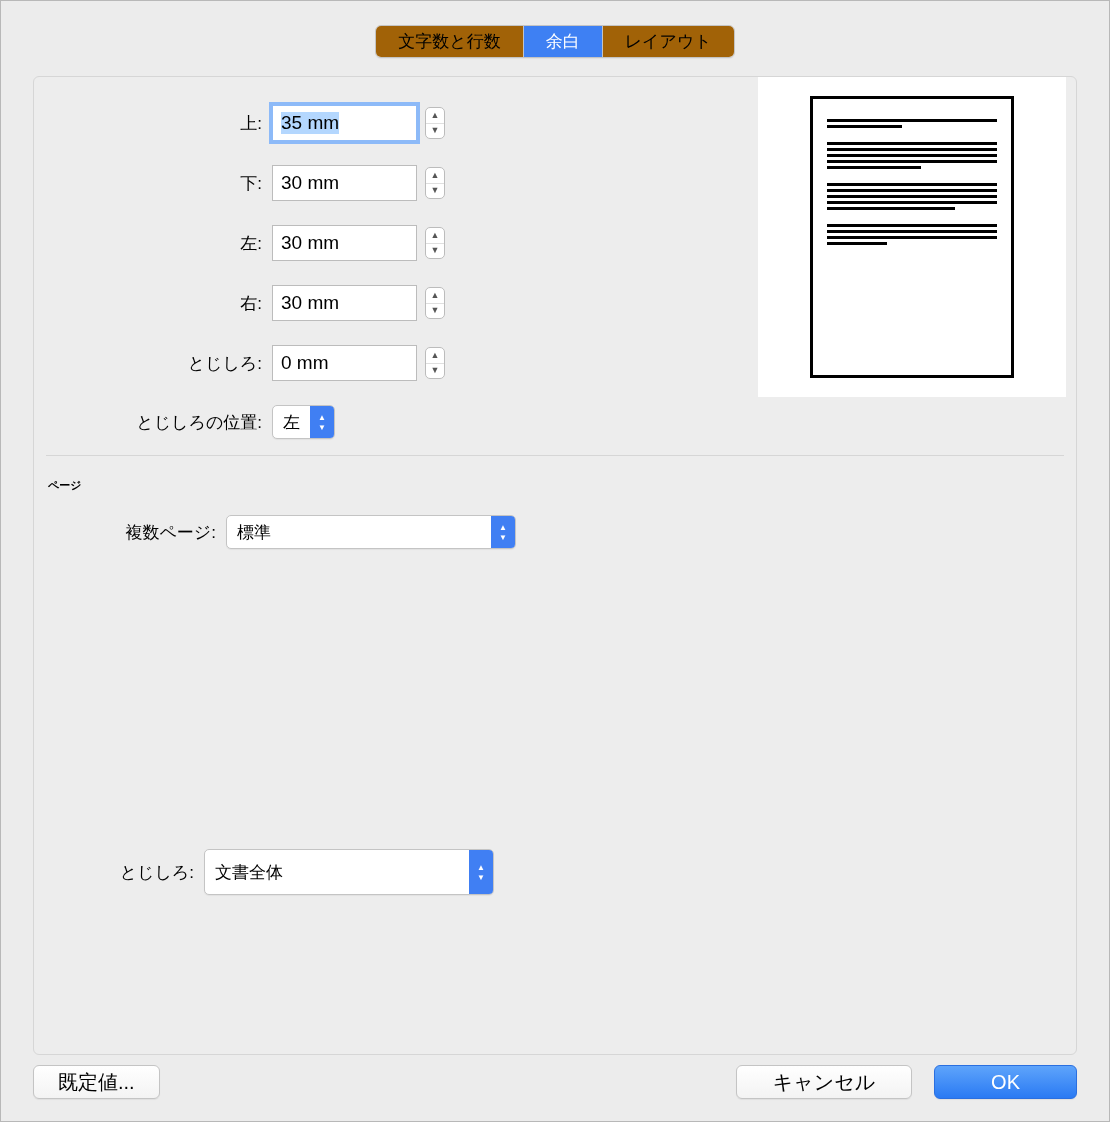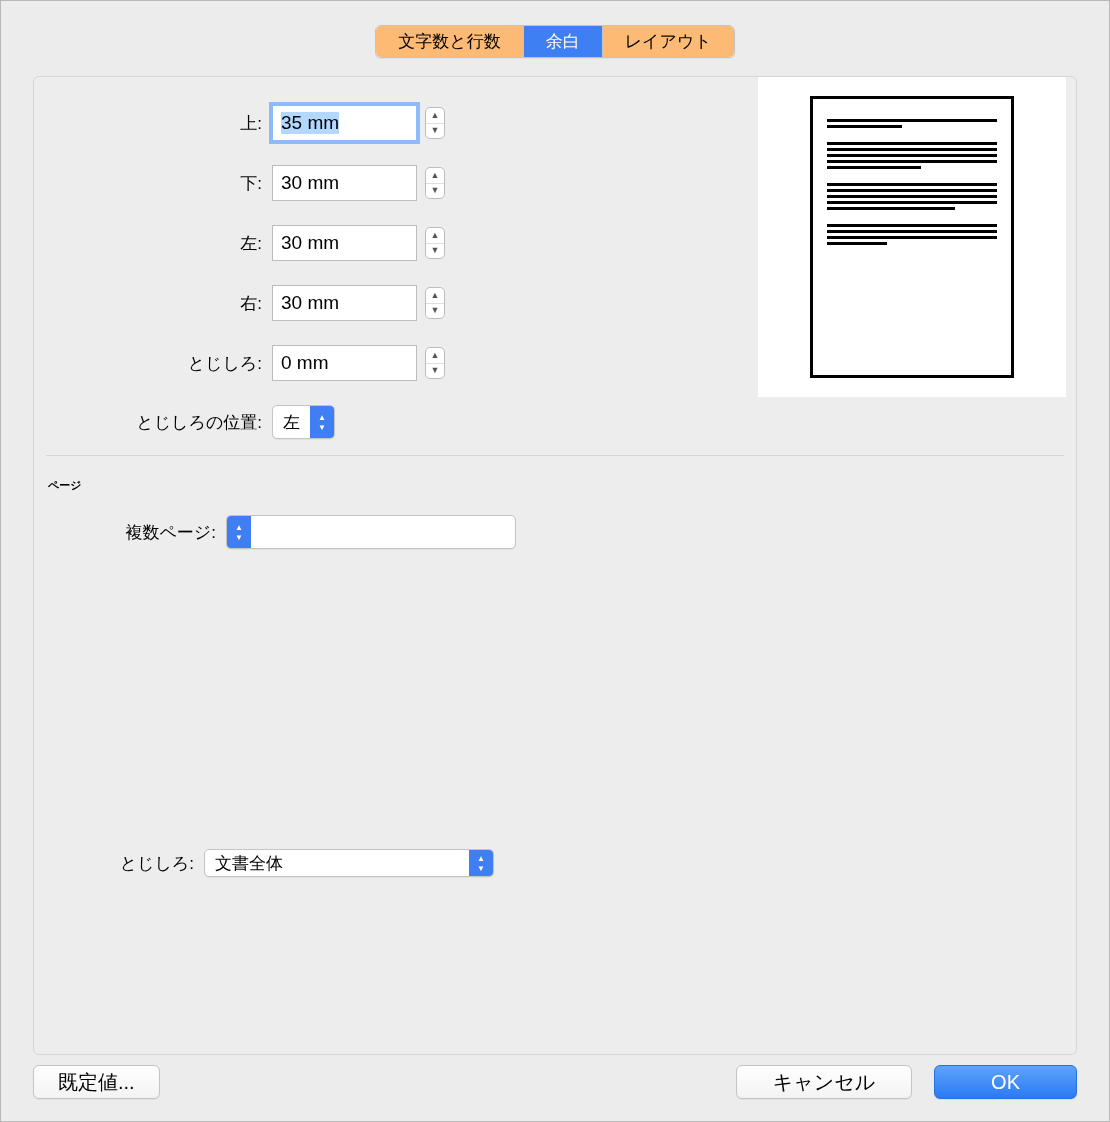--- a/index.html
+++ b/index.html
@@ -51,7 +51,7 @@
     font-size: 17px;
     border-right: 1px solid #c4c4c4;
     cursor: default;
-    background: #fdba74;
+    background: #a16207;
   }
   .segmented .seg:last-child { border-right: none; }
   .segmented .seg.active {

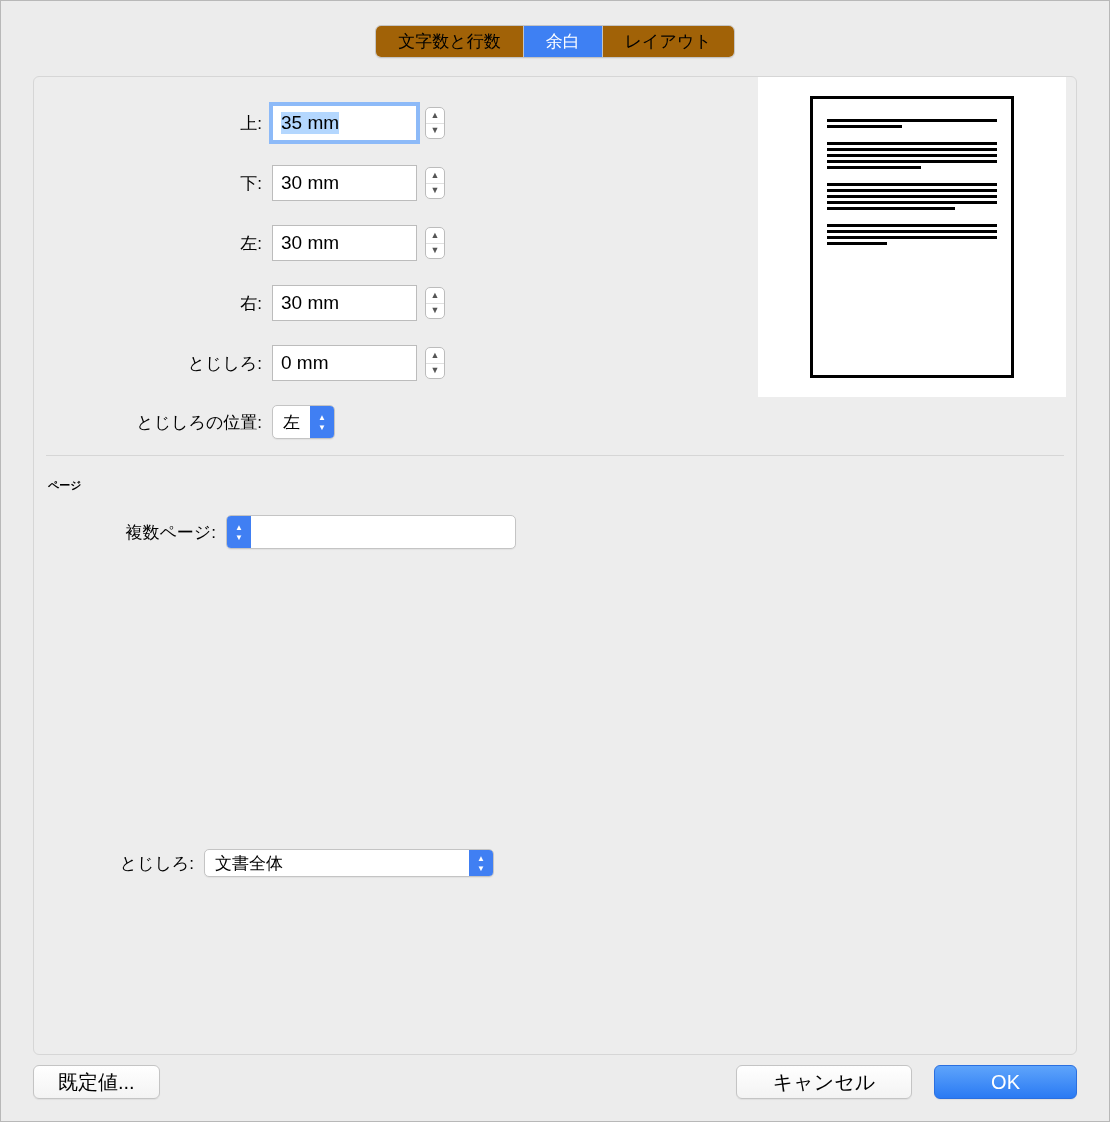--- a/index.html
+++ b/index.html
@@ -312,6 +312,7 @@
       <div class="row" style="margin-bottom:40px">
         <div class="lbl" style="width:182px">複数ページ:</div>
         <div class="selectwrap" style="width:290px;height:34px">
+          <div class="selval" style="flex:1">標準</div>
           <div class="selbtn">
               <span>▲</span>
               <span>▼</span>

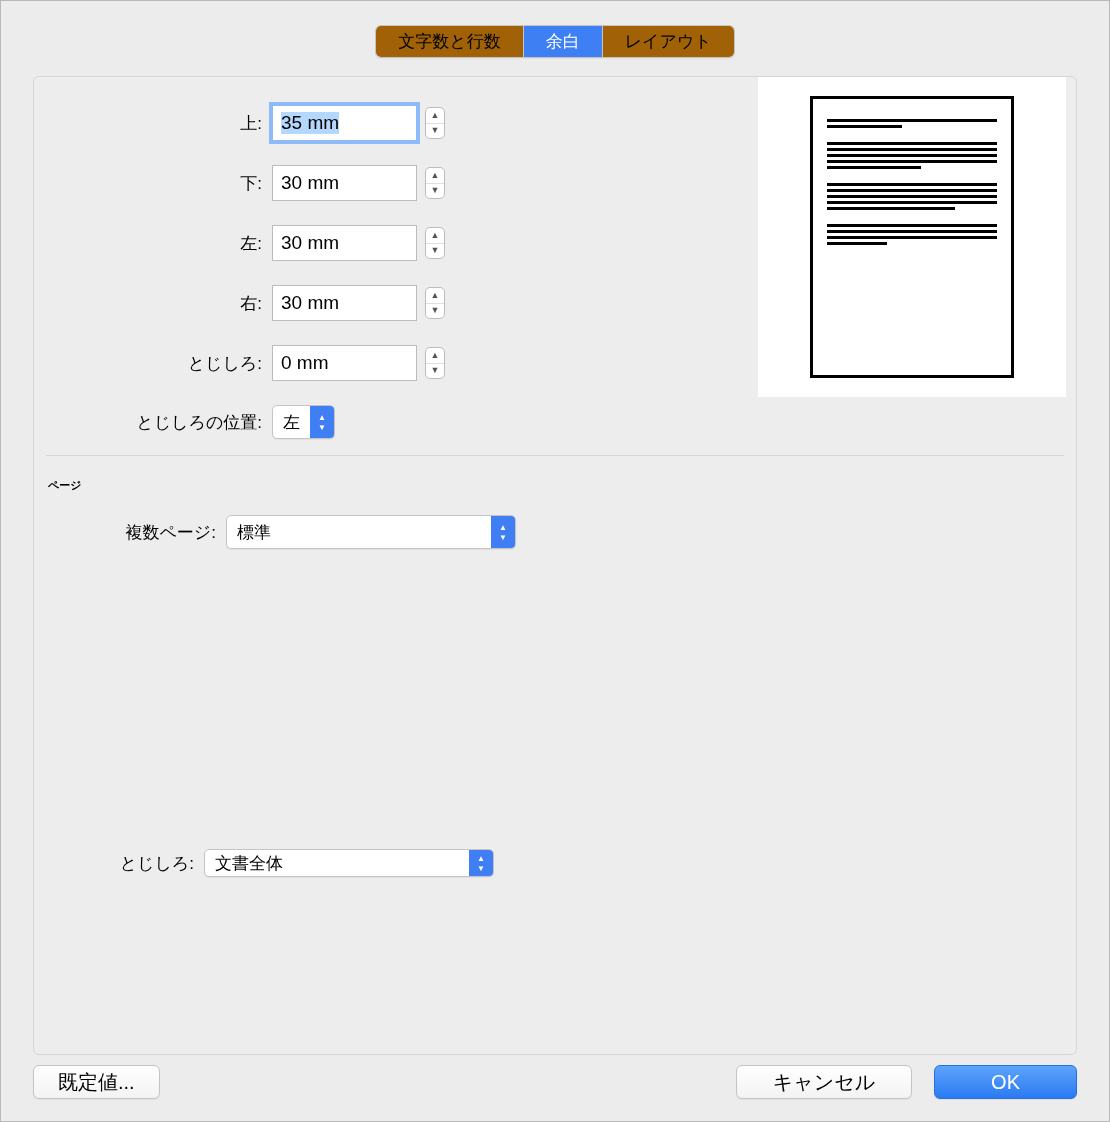--- a/index.html
+++ b/index.html
@@ -324,7 +324,7 @@
 
       <div class="row" style="margin-bottom:0">
         <div class="lbl" style="width:160px">とじしろ:</div>
-        <div class="selectwrap" style="width:290px;height:28px">
+        <div class="selectwrap" style="width:290px;height:46px">
           <div class="selval" style="flex:1">文書全体</div>
           <div class="selbtn">
               <span>▲</span>

